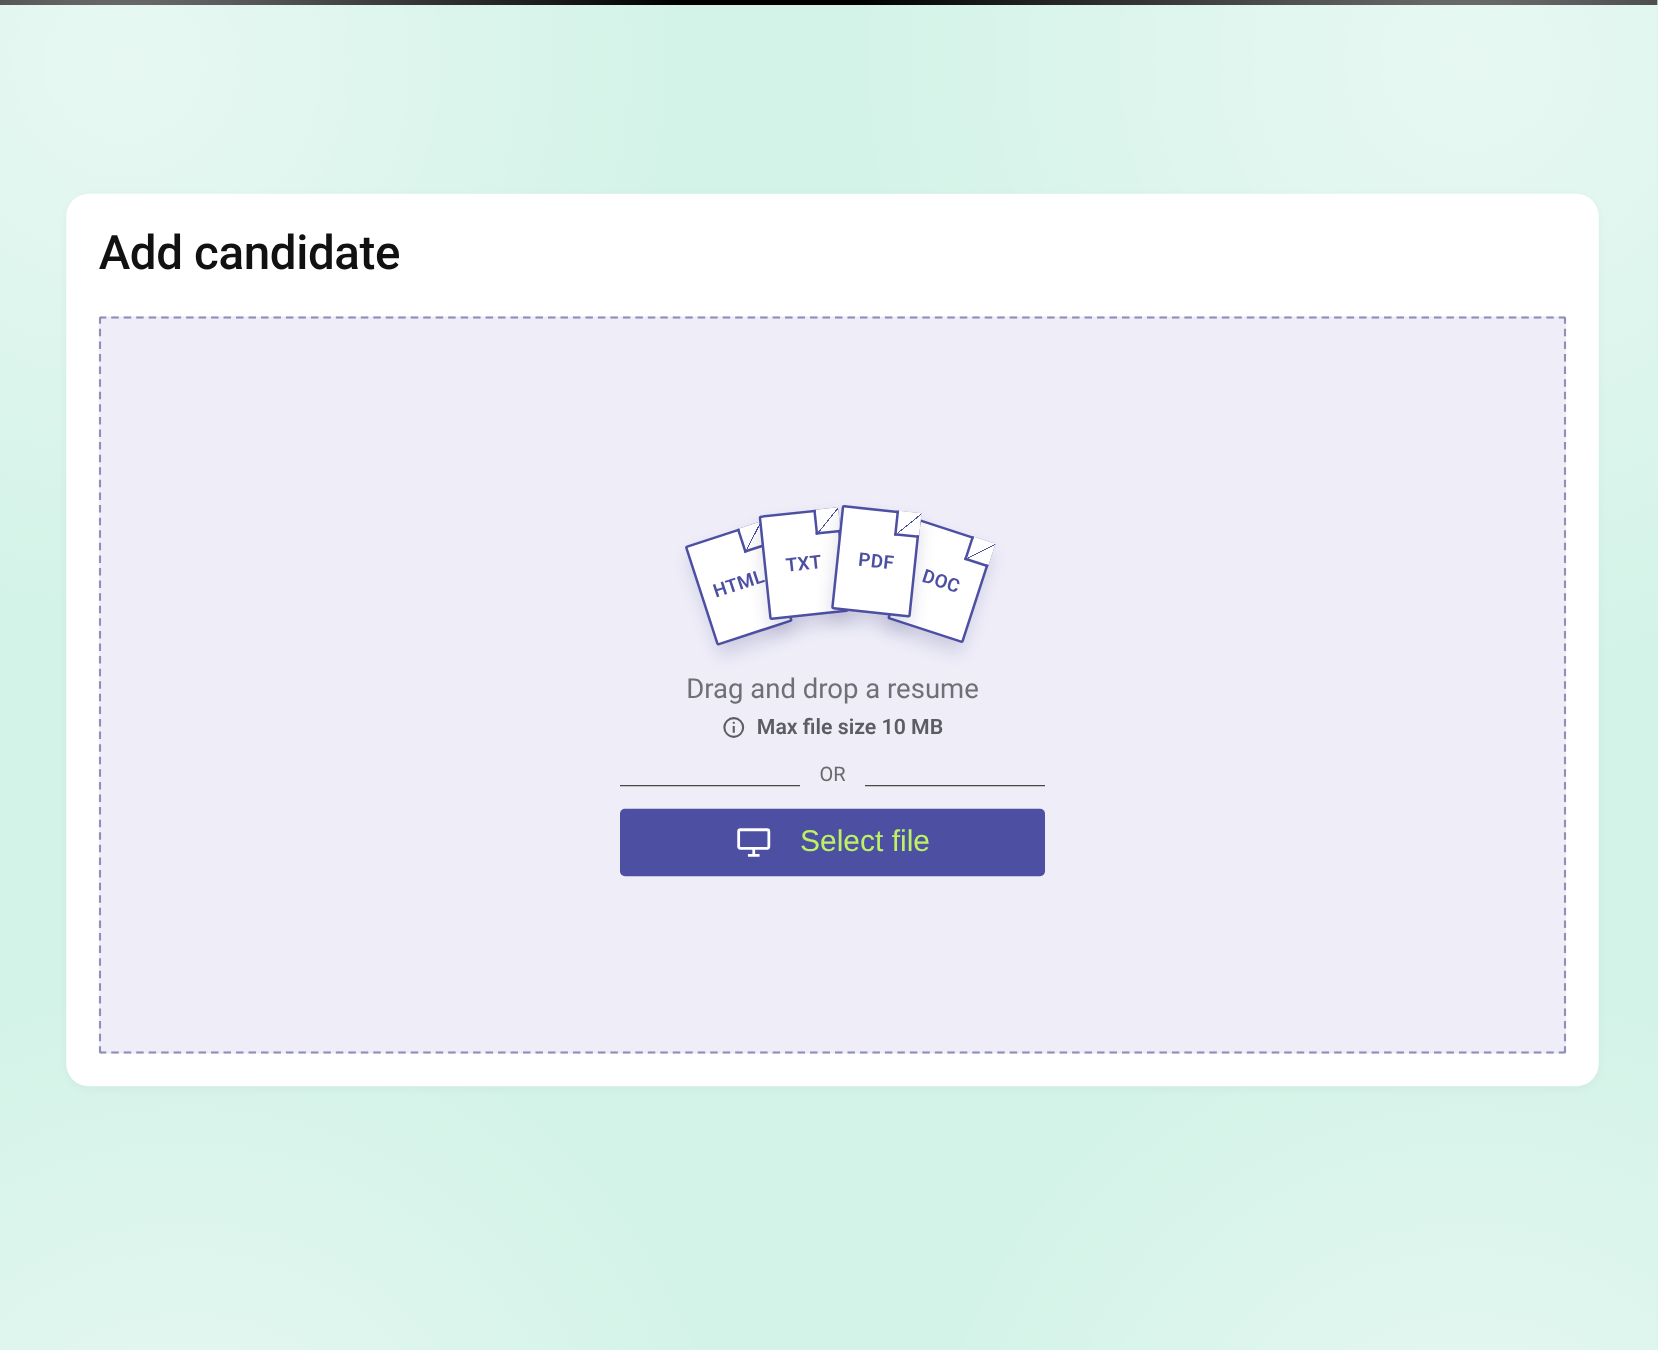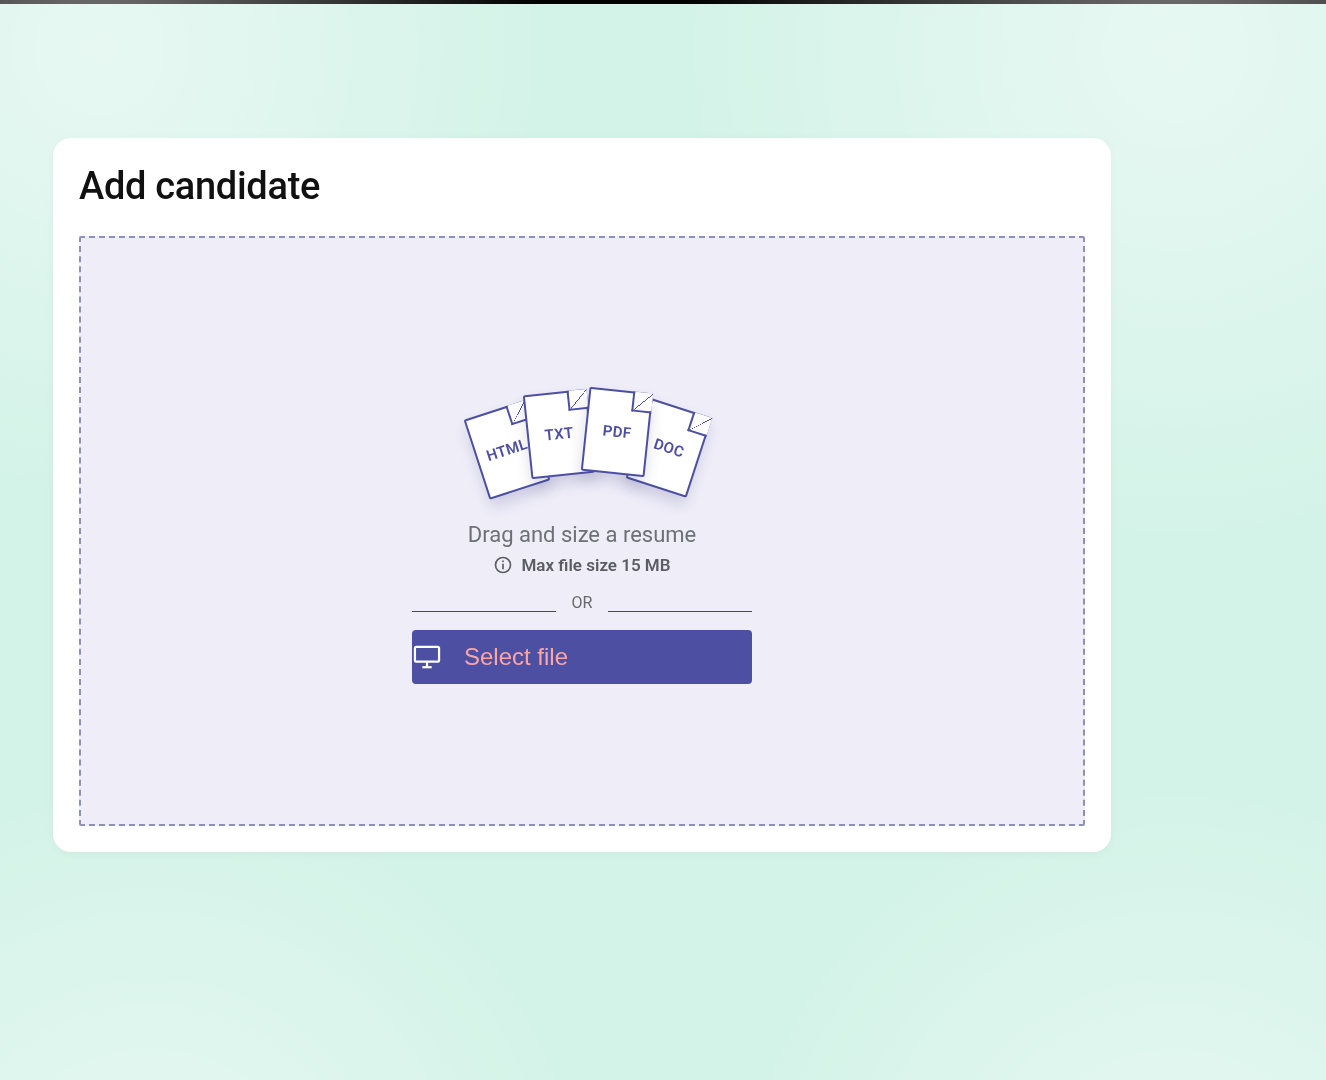--- a/index.html
+++ b/index.html
@@ -31,8 +31,8 @@
     .card {
       position: absolute;
       left: 53px;
-      top: 138px;
-      width: 1058px;
+      top: 155px;
+      width: 1226px;
       background: #fff;
       border-radius: 18px;
       box-shadow: 0 2px 8px rgba(0,0,0,0.04);

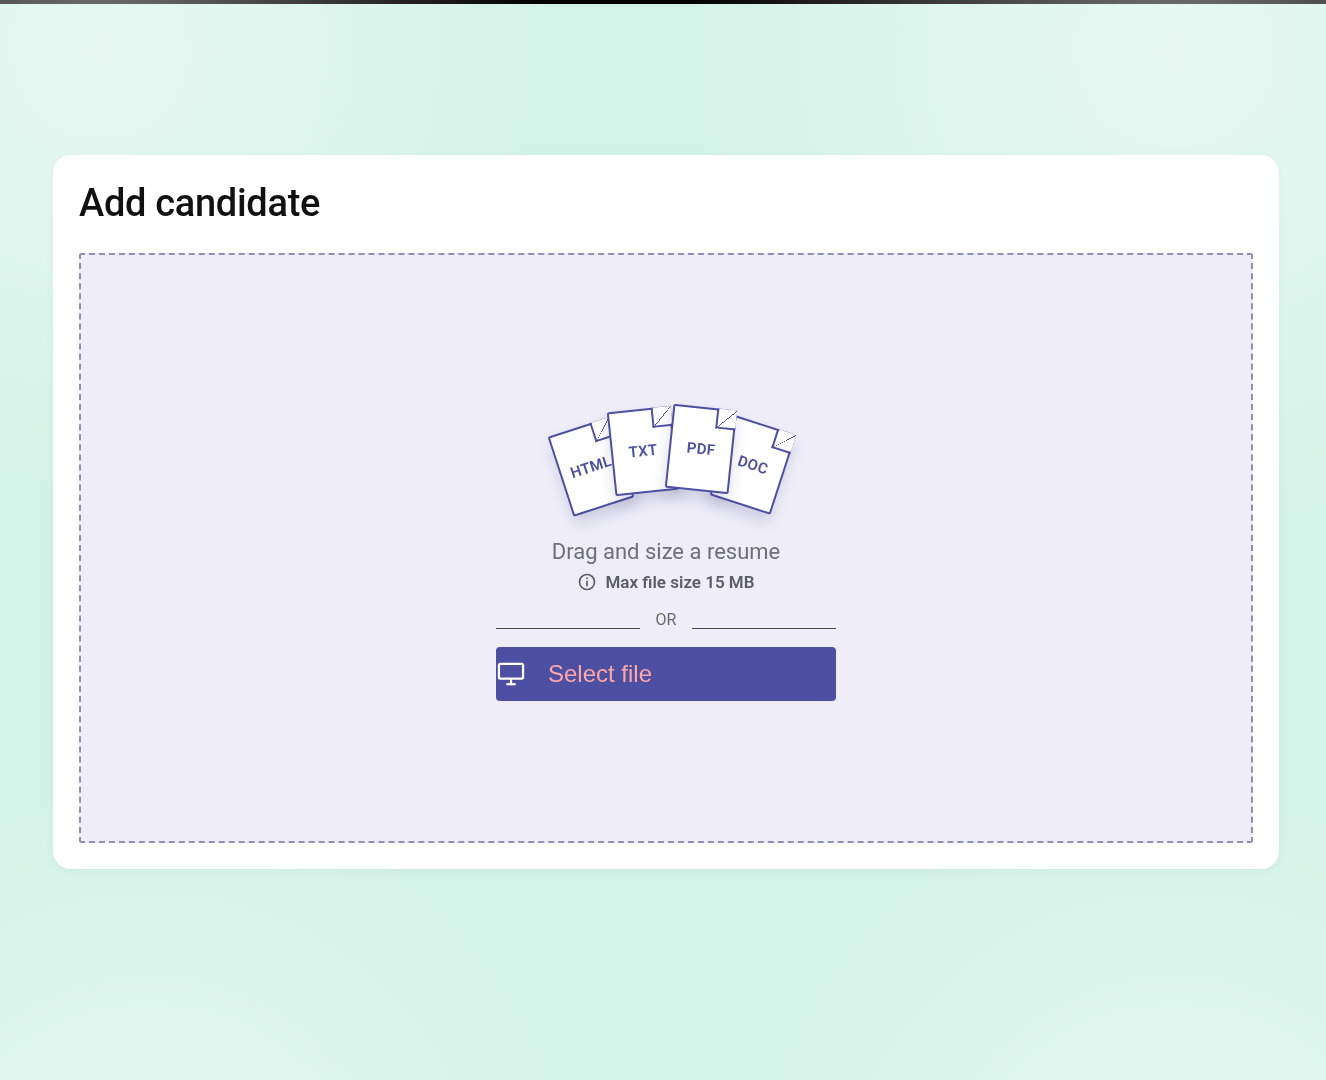--- a/index.html
+++ b/index.html
@@ -167,7 +167,7 @@
       </div>
     </div>
 
-    <div class="drag-text">Drag and size a resume</div>
+    <div class="drag-text">Drag and drop a resume</div>
 
     <div class="hint-row">
       <svg class="info-icon-svg" viewBox="0 0 24 24" fill="none" stroke="#5b5d63" stroke-width="2">

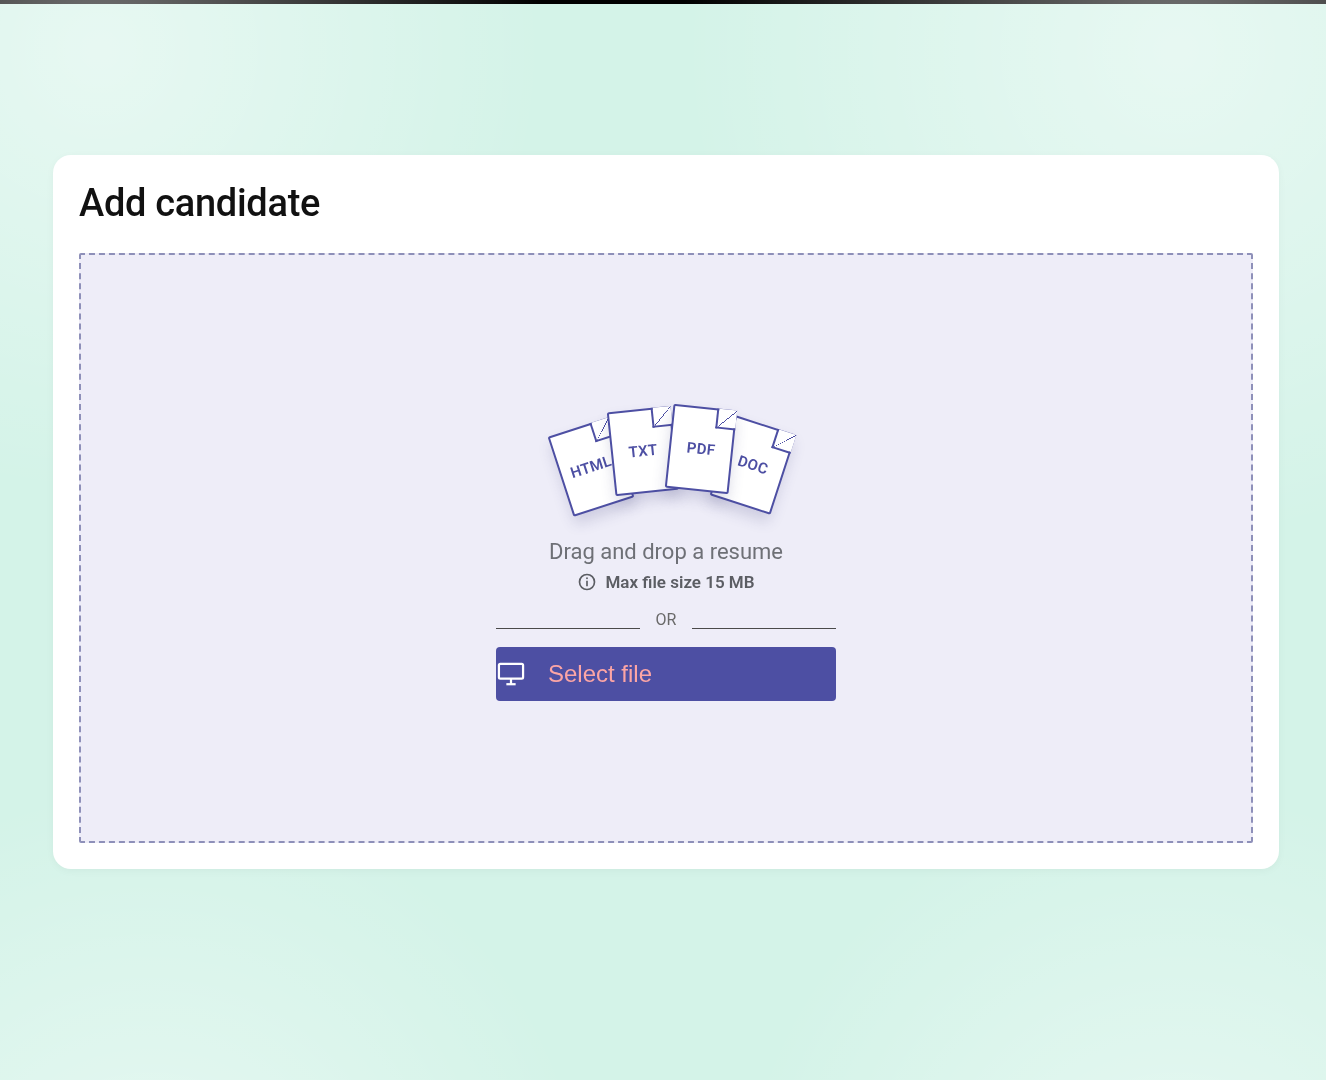--- a/index.html
+++ b/index.html
@@ -175,7 +175,7 @@
         <line x1="12" y1="10.5" x2="12" y2="17"></line>
         <circle cx="12" cy="7.5" r="1.1" fill="#5b5d63" stroke="none"></circle>
       </svg>
-      <span>Max file size 15 MB</span>
+      <span>Max file size 10 MB</span>
     </div>
 
     <div class="or-row">

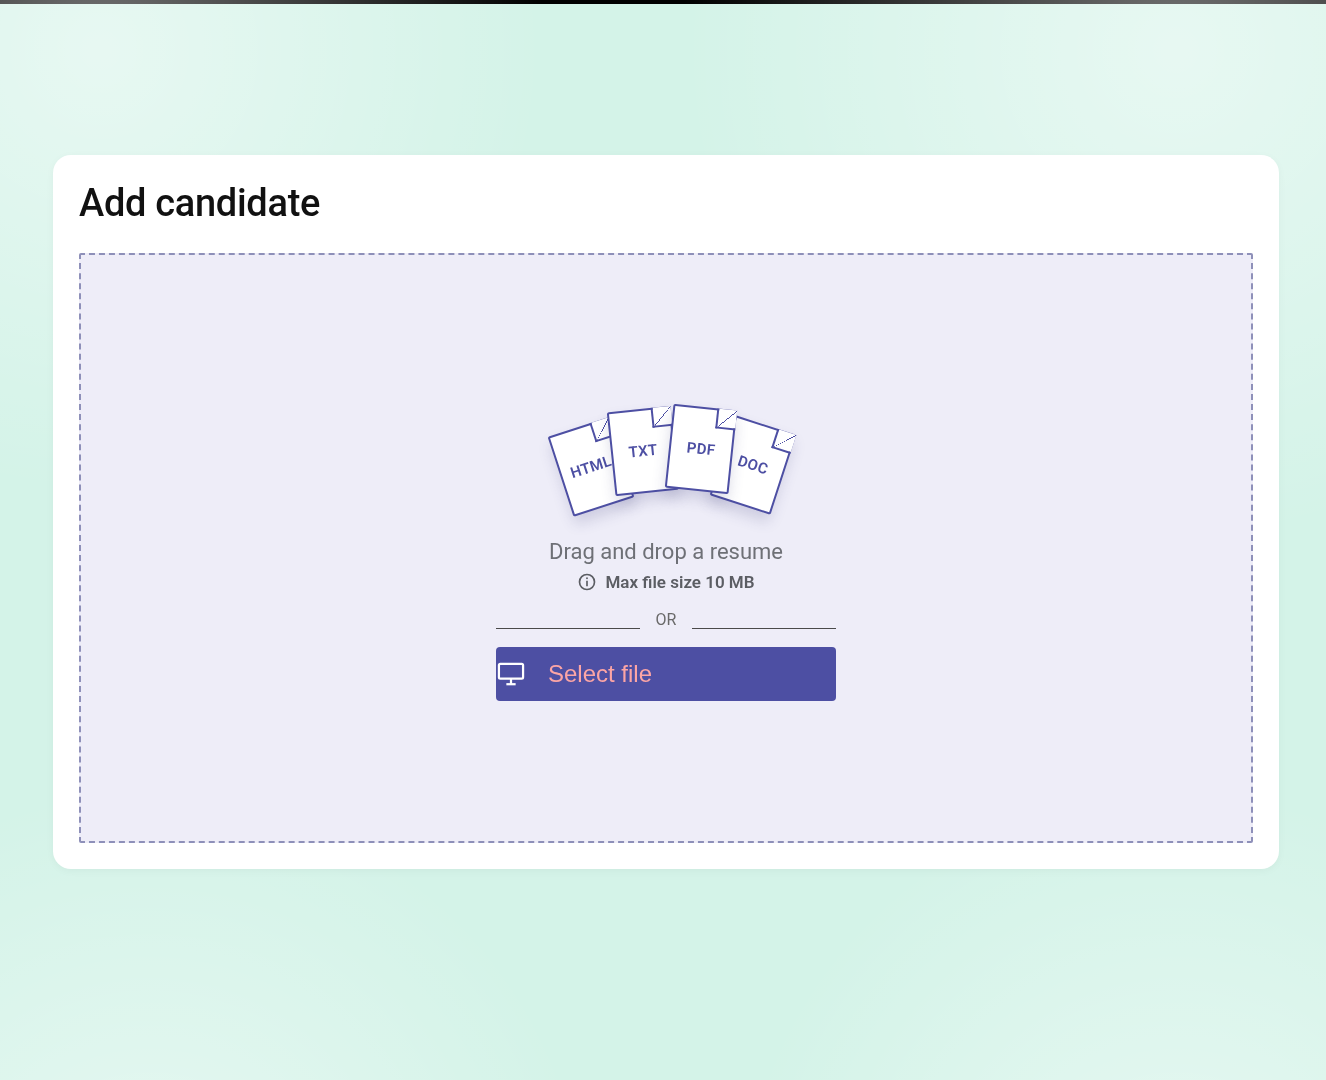--- a/index.html
+++ b/index.html
@@ -124,7 +124,7 @@
     .select-btn {
       margin-top: 18px;
       background: #4d4fa3;
-      color: #fca5a5;
+      color: #bef264;
       border: none;
       border-radius: 4px;
       width: 340px;
@@ -132,7 +132,7 @@
       font-size: 24px;
       display: flex;
       align-items: center;
-      justify-content: flex-start;
+      justify-content: center;
       gap: 22px;
       cursor: pointer;
     }

